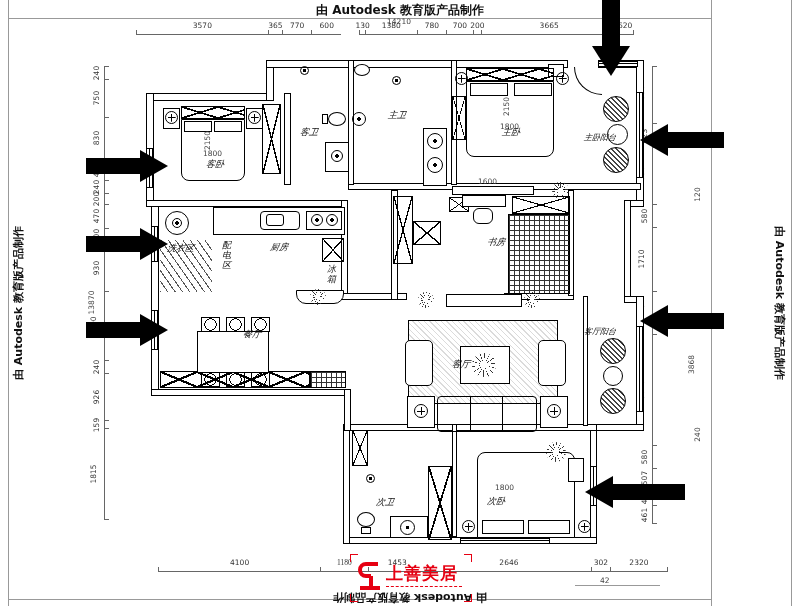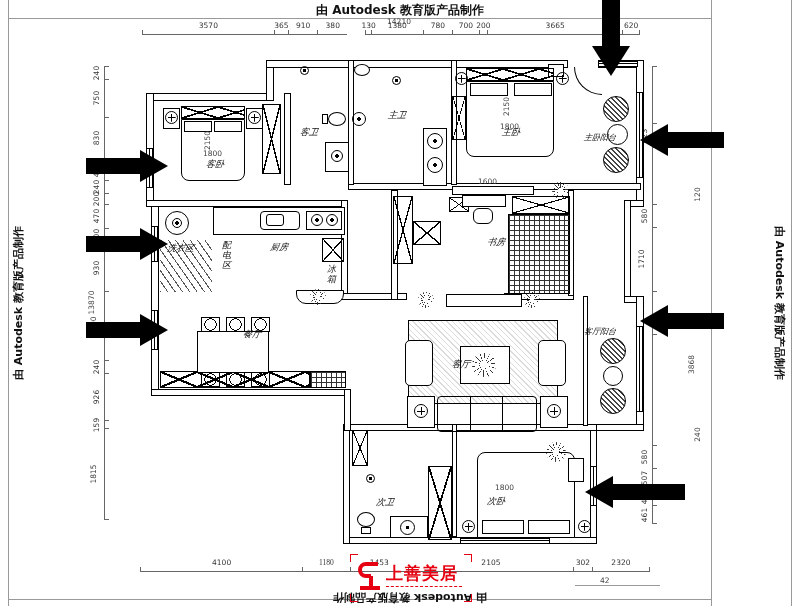--- a/index.html
+++ b/index.html
@@ -89,7 +89,7 @@
 <div class="banner inv" style="left:290px;top:590px;width:240px;text-align:center;font-size:11px">由 Autodesk 教育版产品制作</div>
 
 <div class="dim" style="left:150px;top:17px;width:498px;text-align:center">14210</div>
-<div class="hchain" style="left:142px;top:30px;width:498px;height:5px">
+<div class="hchain" style="left:136px;top:30px;width:498px;height:5px">
 
 <div class="sg" style="flex-grow: 3570;">
       <span>3570</span>

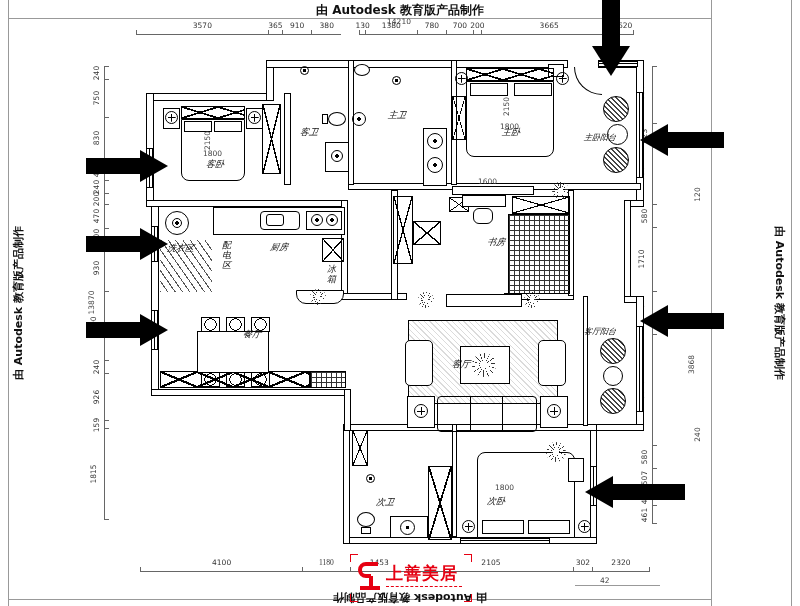--- a/index.html
+++ b/index.html
@@ -98,7 +98,7 @@
       <span>365</span>
     </div>
     <div class="sg" style="flex-grow: 770;">
-      <span>910</span>
+      <span>770</span>
     </div>
     <div class="sg" style="flex-grow: 790;">
       <span>380</span>

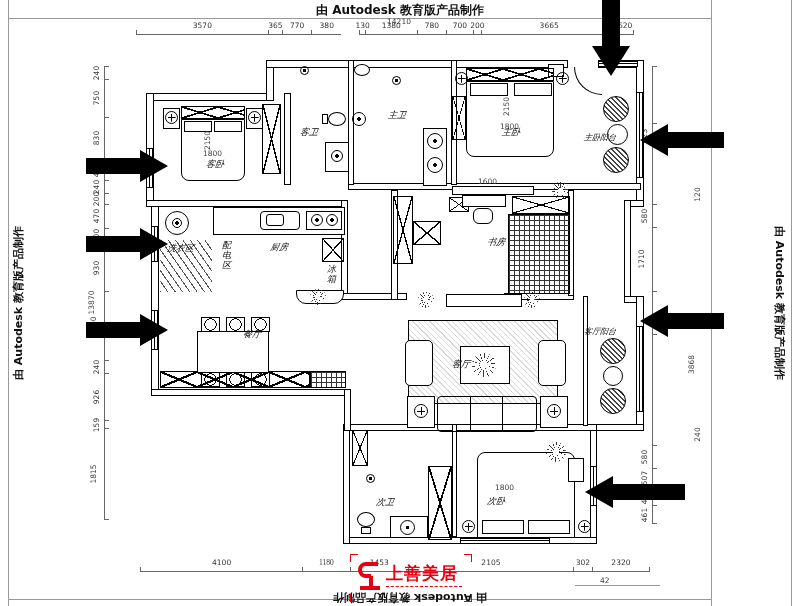--- a/index.html
+++ b/index.html
@@ -101,7 +101,7 @@
       <span>770</span>
     </div>
     <div class="sg" style="flex-grow: 790;">
-      <span>380</span>
+      <span>600</span>
     </div>
     <div class="sg" style="flex-grow: 130; margin-left: 18px;">
       <span>130</span>

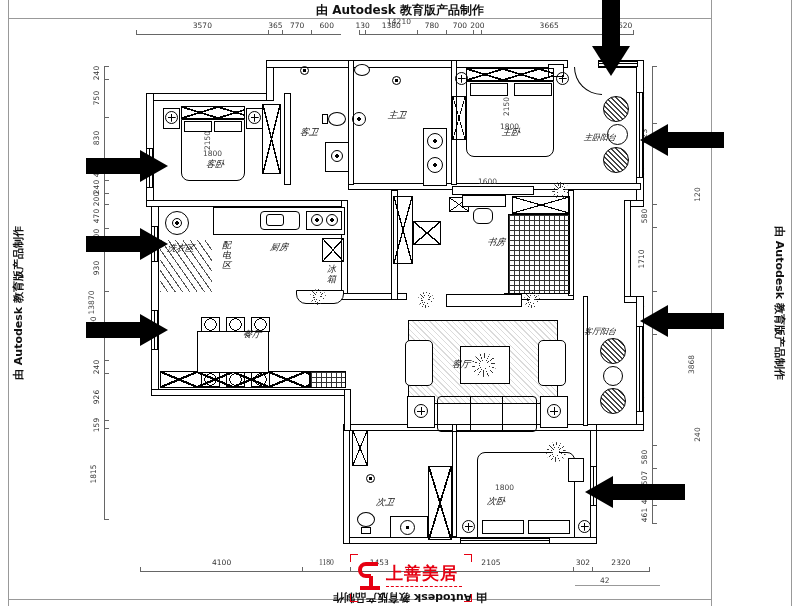--- a/index.html
+++ b/index.html
@@ -125,7 +125,7 @@
       <span>620</span>
     </div>
   </div>
-<div class="hchain" style="left:140px;top:567px;width:510px;height:5px">
+<div class="hchain" style="left:158px;top:567px;width:510px;height:5px">
 
 <div class="sg" style="flex-grow: 4100;">
       <span>4100</span>

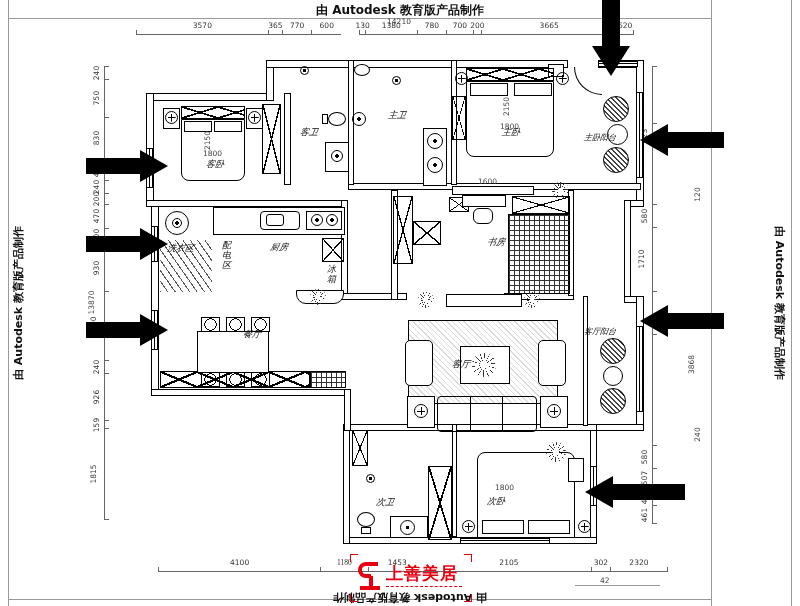--- a/index.html
+++ b/index.html
@@ -137,7 +137,7 @@
       <span>1453</span>
     </div>
     <div class="sg" style="flex-grow: 4176;">
-      <span>2105</span>
+      <span>2646</span>
     </div>
     <div class="sg" style="flex-grow: 452;">
       <span>302</span>

